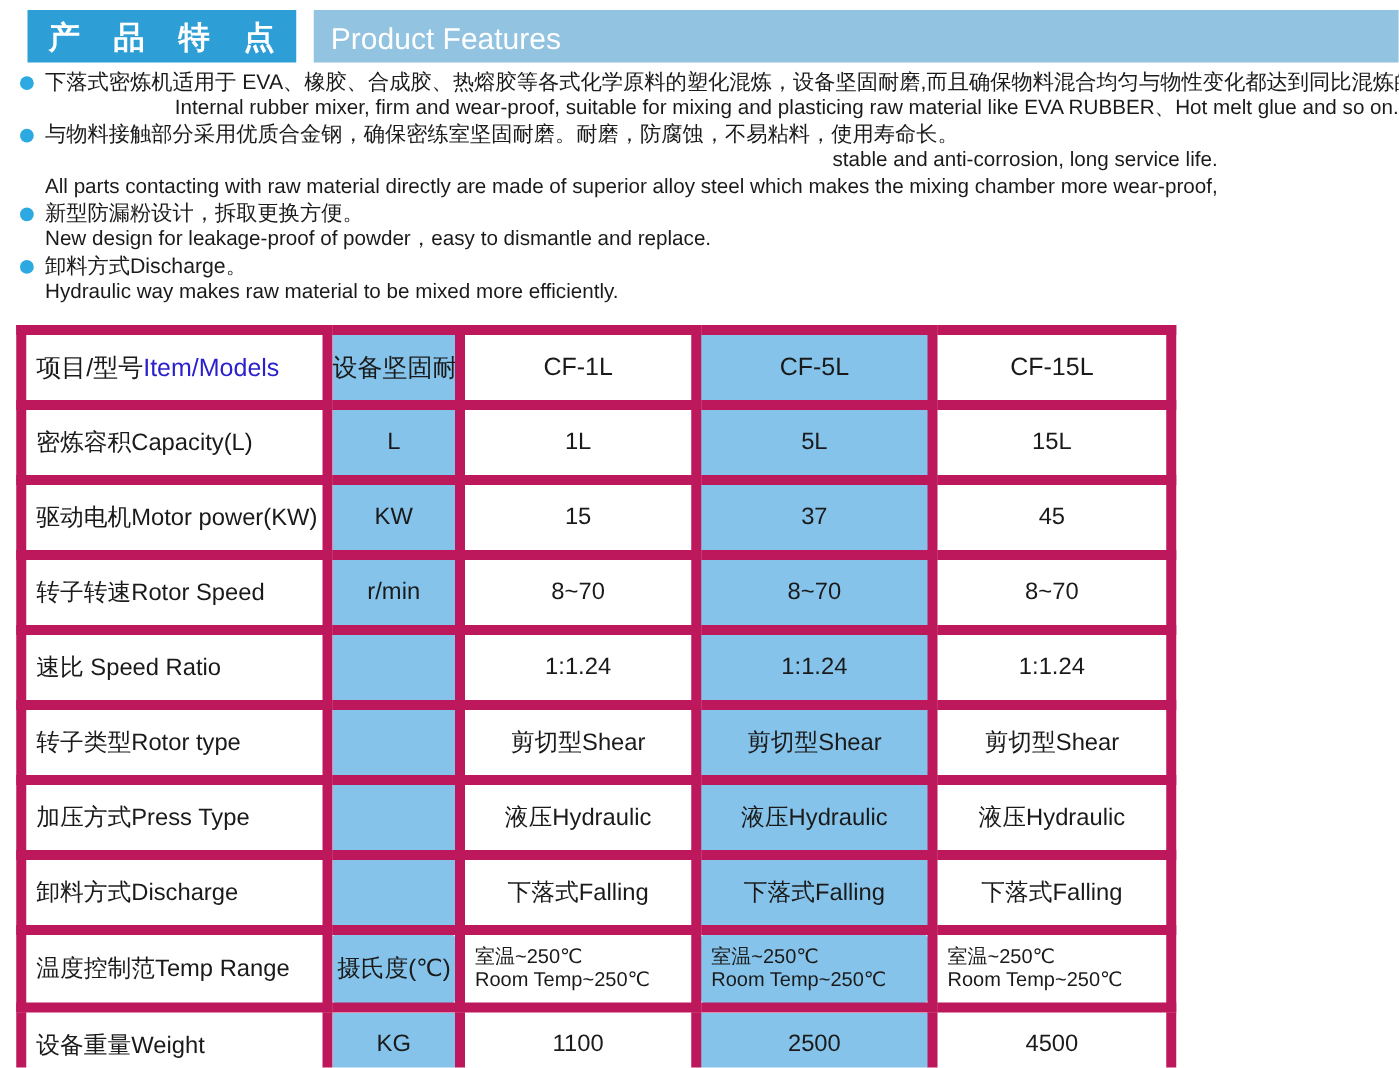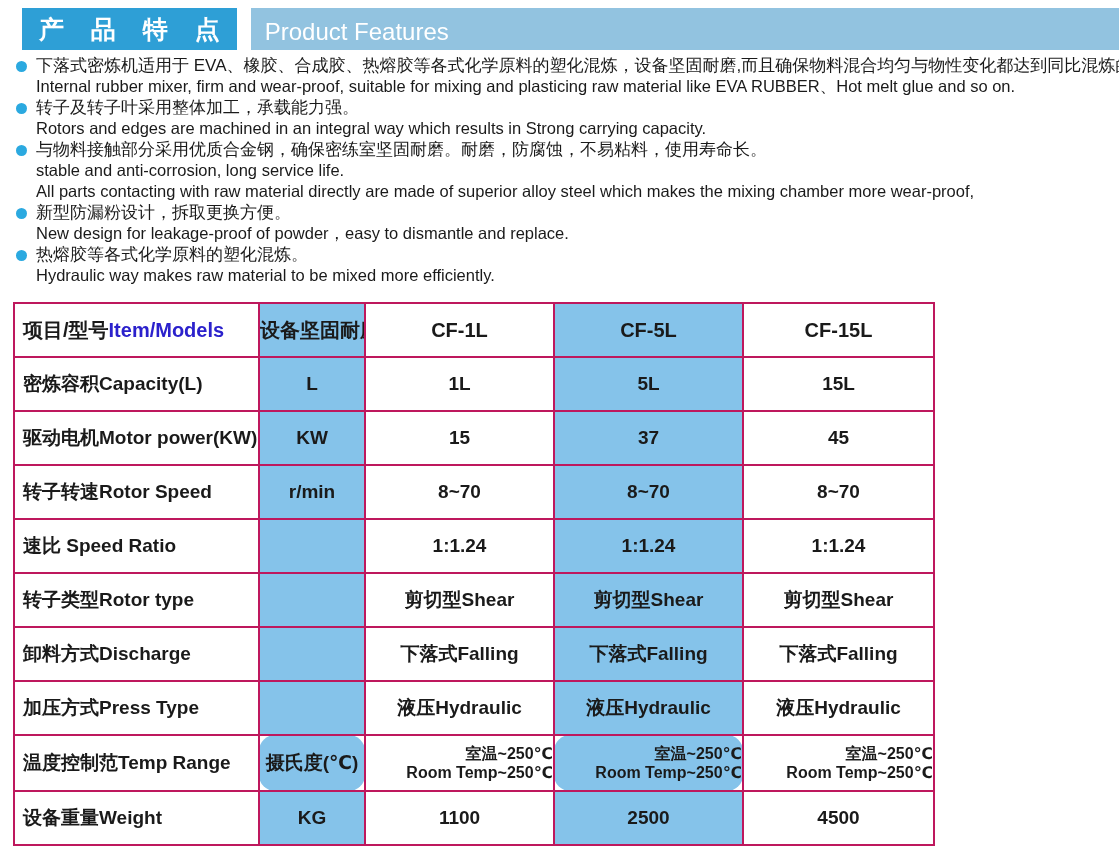--- a/index.html
+++ b/index.html
@@ -35,7 +35,7 @@
   }
   .lines { min-width: 0; }
   .cn { font-size: 17px; line-height: 21px; white-space: nowrap; }
-  .en { font-size: 16.5px; line-height: 21px; white-space: nowrap; }
+  .en { font-size: 16.5px; line-height: 21px; white-space: nowrap; text-align: right; }
   
   table.spec {
     border-collapse: collapse; table-layout: fixed;

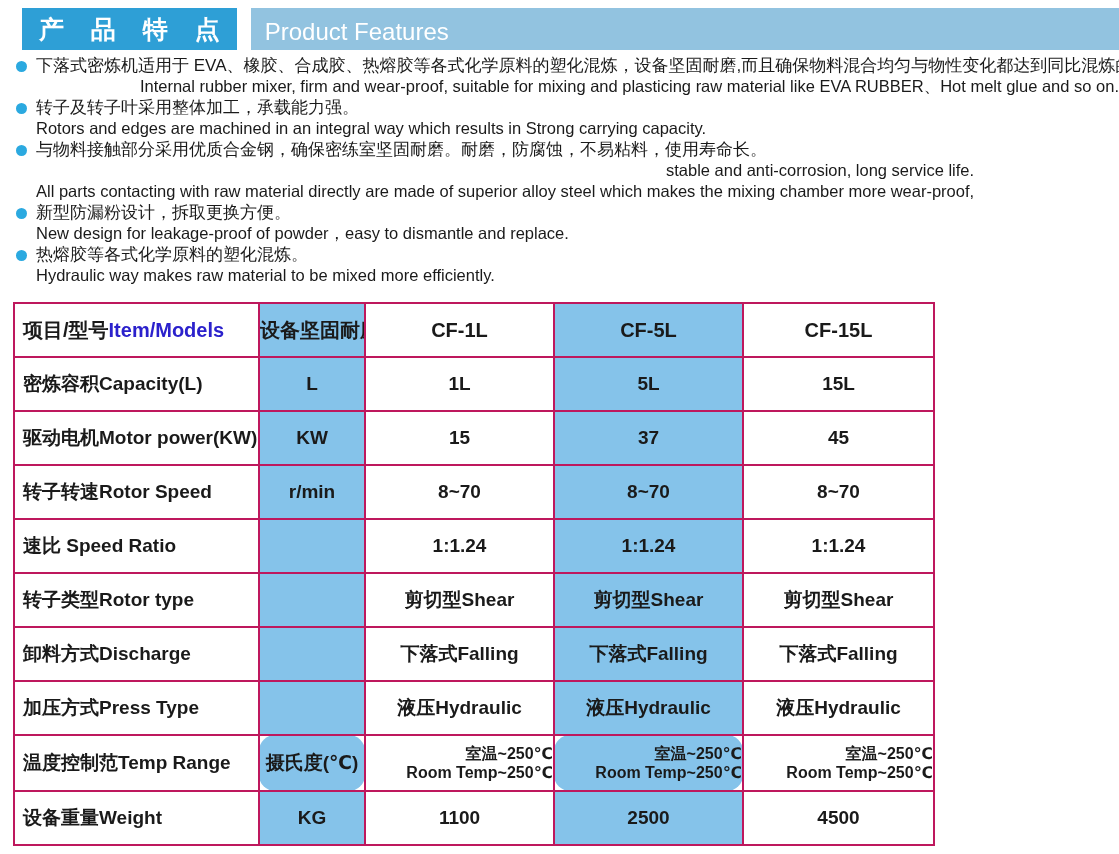--- a/index.html
+++ b/index.html
@@ -75,13 +75,6 @@
       <div class="lines">
         <div class="cn">下落式密炼机适用于 EVA、橡胶、合成胶、热熔胶等各式化学原料的塑化混炼，设备坚固耐磨,而且确保物料混合均匀与物性变化都达到同比混炼的最佳效果。</div>
         <div class="en">Internal rubber mixer, firm and wear-proof, suitable for mixing and plasticing raw material like EVA RUBBER、Hot melt glue and so on.</div>
-      </div>
-    </li>
-    <li class="feature">
-      <span class="dot"></span>
-      <div class="lines">
-        <div class="cn">转子及转子叶采用整体加工，承载能力强。</div>
-        <div class="en">Rotors and edges are machined in an integral way which results in Strong carrying capacity.</div>
       </div>
     </li>
     <li class="feature">

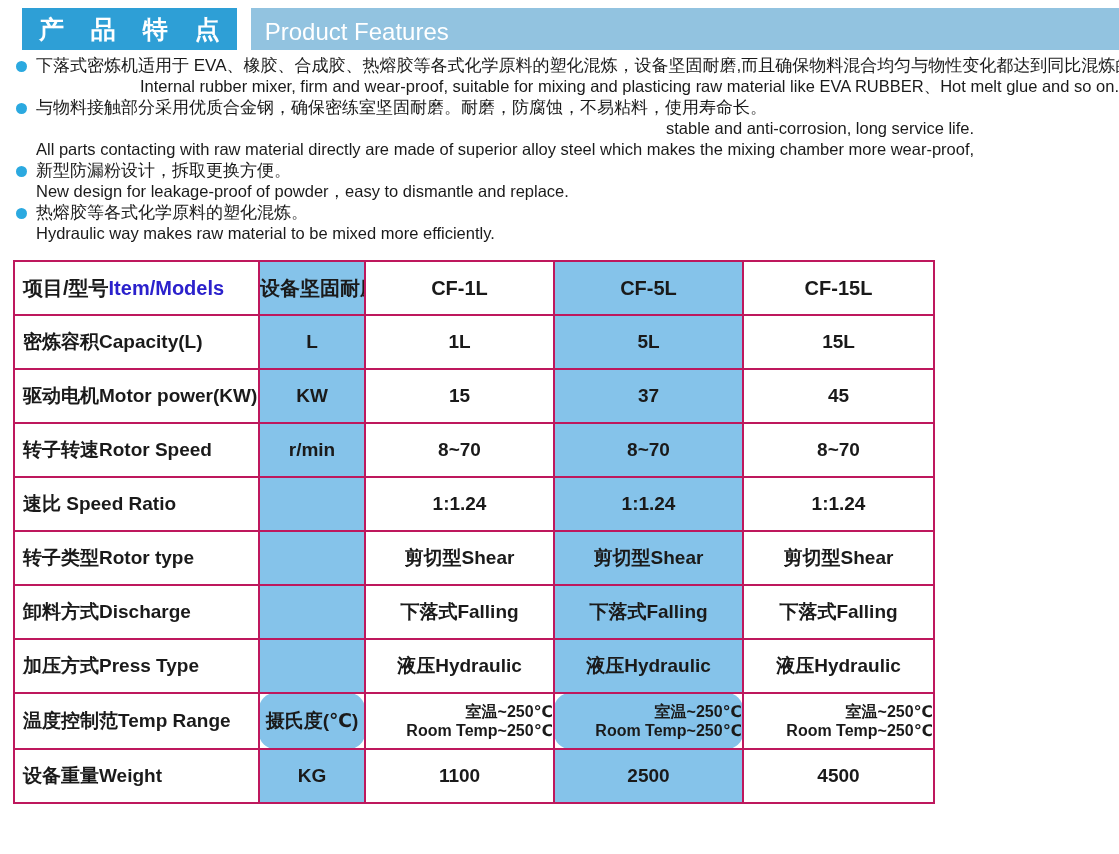--- a/index.html
+++ b/index.html
@@ -95,7 +95,7 @@
     <li class="feature">
       <span class="dot"></span>
       <div class="lines">
-        <div class="cn">热熔胶等各式化学原料的塑化混炼。</div>
+        <div class="cn">卸料方式Discharge。</div>
         <div class="en">Hydraulic way makes raw material to be mixed more efficiently.</div>
       </div>
     </li>

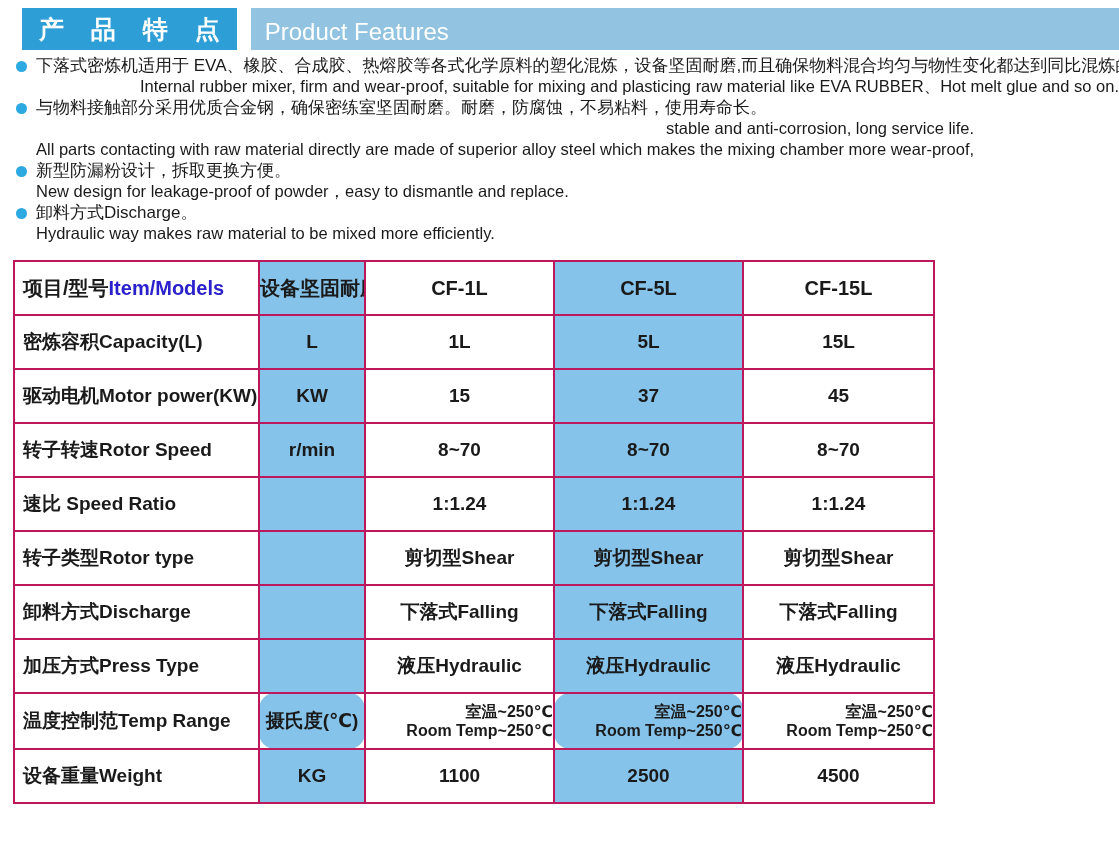--- a/index.html
+++ b/index.html
@@ -42,9 +42,9 @@
     width: 920px; margin: 16px 0 0 13px;
   }
   table.spec td {
-    border: 2px solid #be185d; height: 52px;
+    border: 8px solid #be185d; height: 52px;
     font-size: 19px; text-align: center; vertical-align: middle;
-    padding: 0; overflow: hidden; white-space: nowrap; font-weight: bold;
+    padding: 0; overflow: hidden; white-space: nowrap;
   }
   table.spec td.item { text-align: left; padding-left: 8px; }
   table.spec td.blue { background: #85c3ea; }

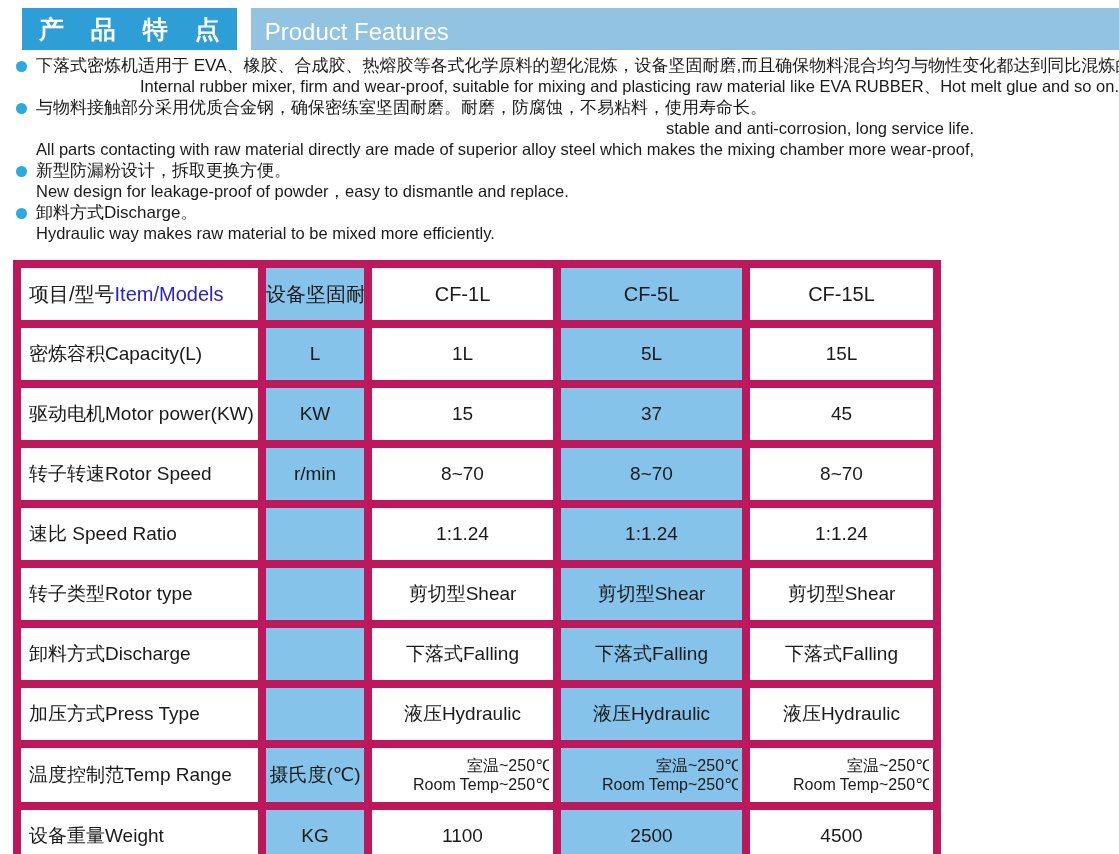--- a/index.html
+++ b/index.html
@@ -153,18 +153,18 @@
         <td>剪切型Shear</td>
       </tr>
       <tr>
+        <td class="item">加压方式Press Type</td>
+        <td class="blue"></td>
+        <td>液压Hydraulic</td>
+        <td class="blue">液压Hydraulic</td>
+        <td>液压Hydraulic</td>
+      </tr>
+      <tr>
         <td class="item">卸料方式Discharge</td>
         <td class="blue"></td>
         <td>下落式Falling</td>
         <td class="blue">下落式Falling</td>
         <td>下落式Falling</td>
-      </tr>
-      <tr>
-        <td class="item">加压方式Press Type</td>
-        <td class="blue"></td>
-        <td>液压Hydraulic</td>
-        <td class="blue">液压Hydraulic</td>
-        <td>液压Hydraulic</td>
       </tr>
       <tr class="temp">
         <td class="item">温度控制范Temp Range</td>

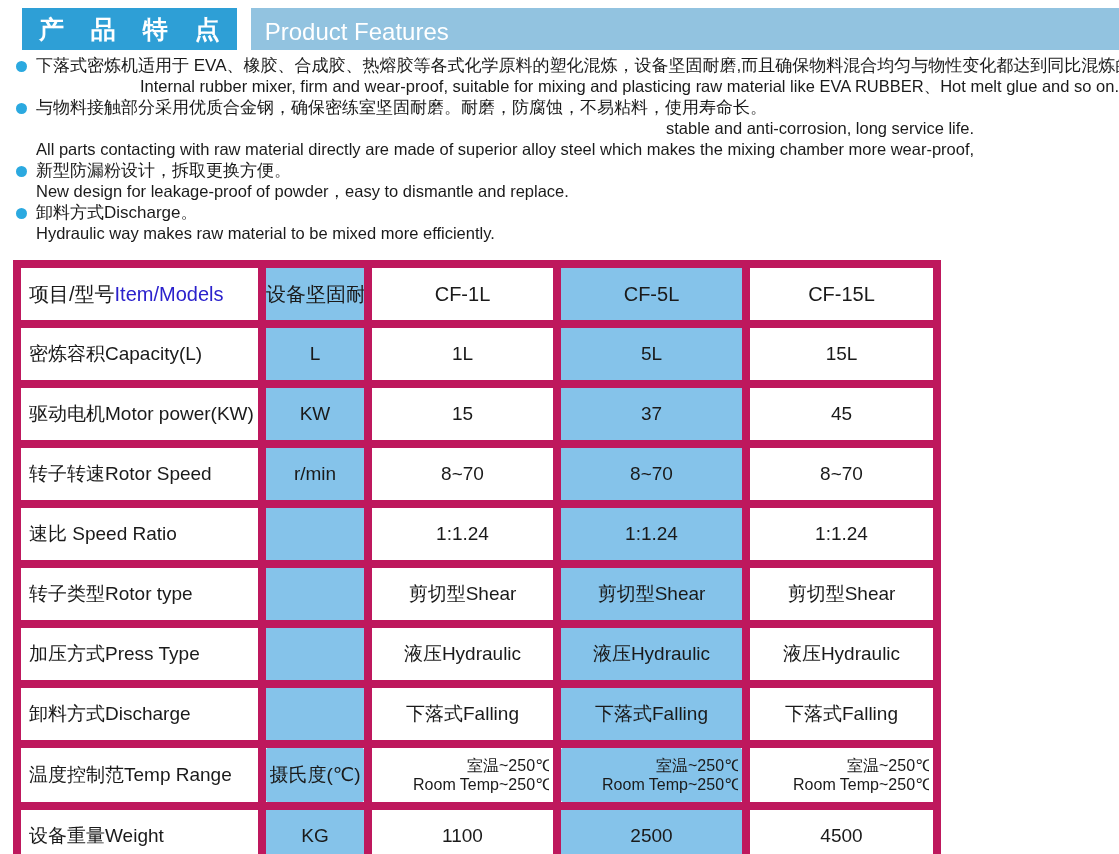--- a/index.html
+++ b/index.html
@@ -50,7 +50,7 @@
   table.spec td.blue { background: #85c3ea; }
   table.spec tr.hdr td { font-size: 20px; }
   table.spec td.small {
-    font-size: 16px; line-height: 19px; text-align: right; padding-left: 8px;
+    font-size: 16px; line-height: 19px; text-align: left; padding-left: 8px;
   }
   table.spec tr.temp td { height: 54px; border-radius: 16px; }
   .models-blue { color: #2b21cc; }

